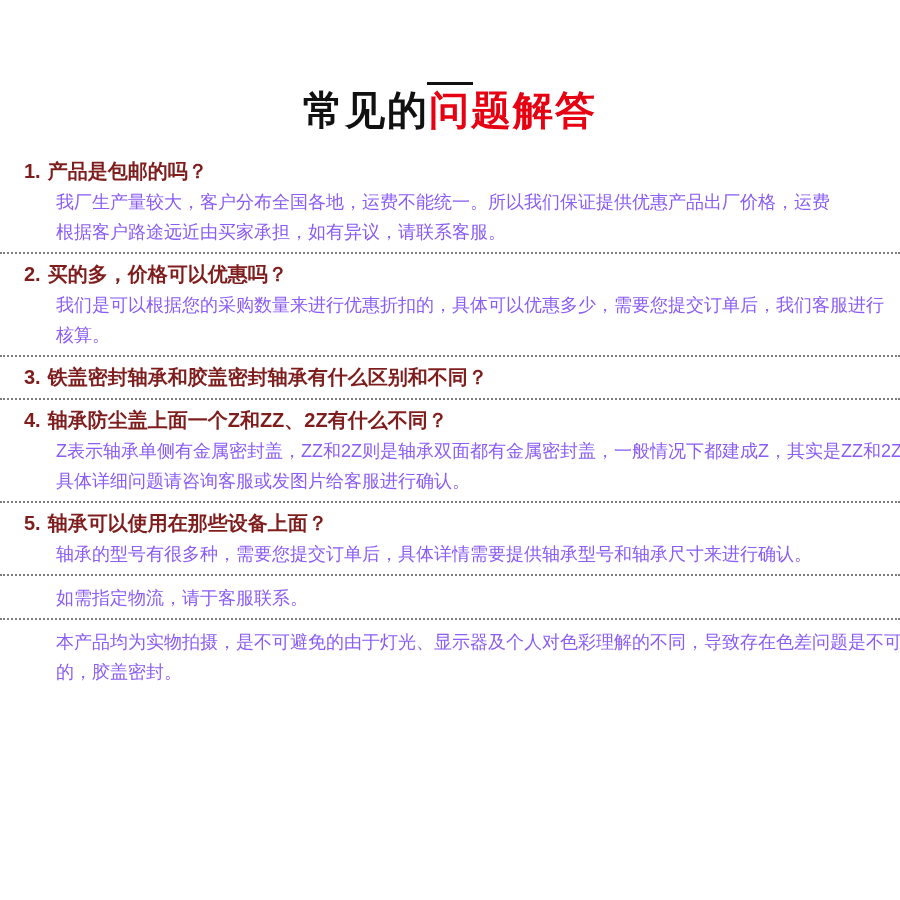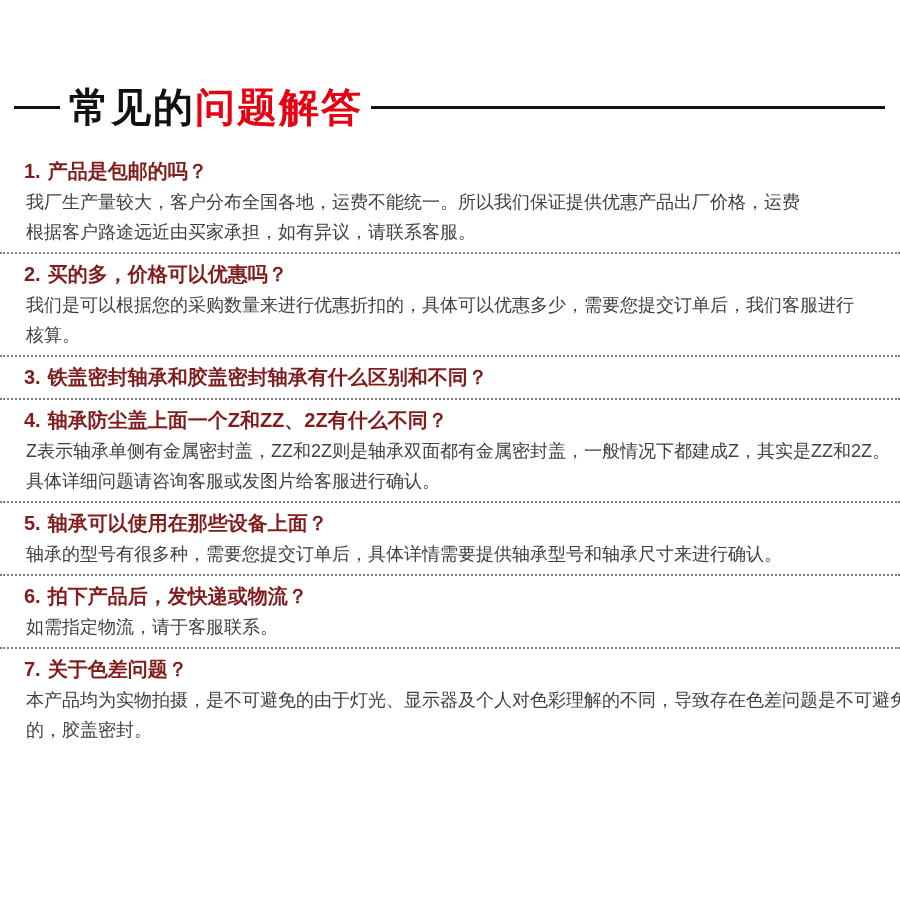--- a/index.html
+++ b/index.html
@@ -23,6 +23,7 @@
     align-items: center;
     margin: 82px 15px 0 14px;
     height: 50px;
+    flex-direction: column;
   }
   .title-dash {
     flex: 0 0 auto;

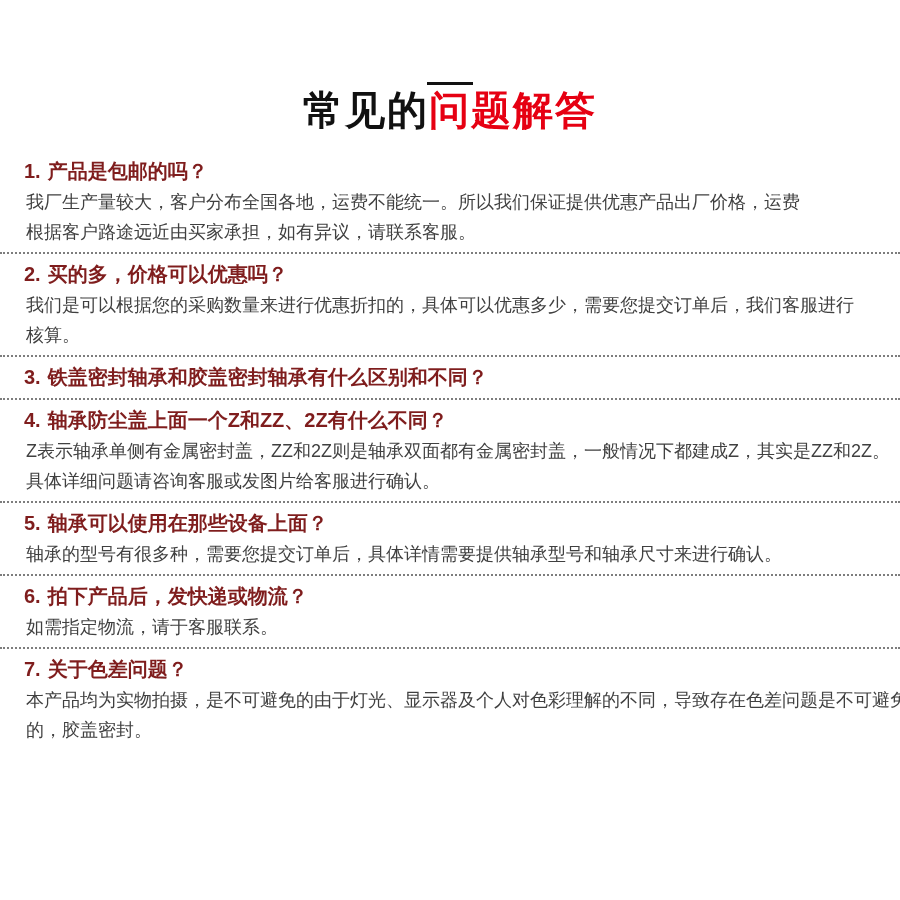--- a/index.html
+++ b/index.html
@@ -67,9 +67,9 @@
   .a-line {
     font-size: 18px;
     line-height: 30px;
-    padding-left: 26px;
+    padding-left: 56px;
     white-space: nowrap;
-    color: #404040;
+    color: #8b5cf6;
   }
   .sep {
     height: 0;

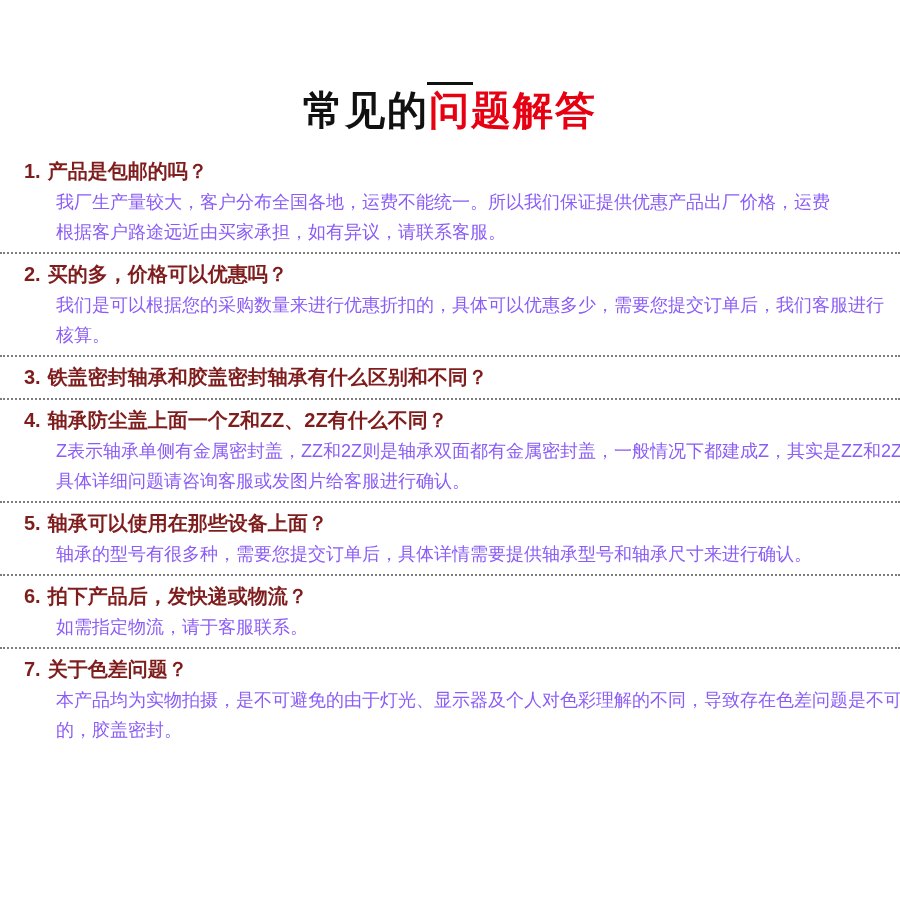--- a/index.html
+++ b/index.html
@@ -135,9 +135,6 @@
     <div class="sep"></div>
 
     <div class="faq-item">
-      <div class="q-row">
-        <span class="q-num">6.</span><span>拍下产品后，发快递或物流？</span>
-      </div>
       <div class="a-line">如需指定物流，请于客服联系。</div>
     </div>
     <div class="sep"></div>

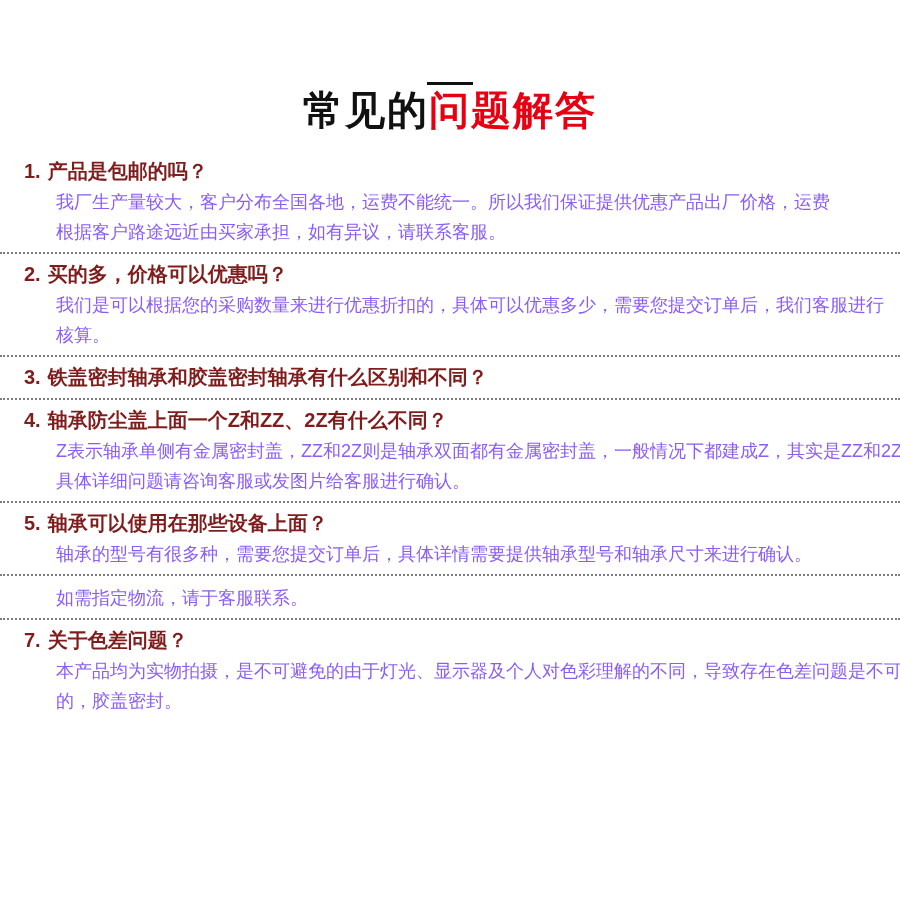--- a/index.html
+++ b/index.html
@@ -140,9 +140,6 @@
     <div class="sep"></div>
 
     <div class="faq-item">
-      <div class="q-row">
-        <span class="q-num">7.</span><span>关于色差问题？</span>
-      </div>
       <div class="a-line">本产品均为实物拍摄，是不可避免的由于灯光、显示器及个人对色彩理解的不同，导致存在色差问题是不可避免</div>
       <div class="a-line">的，胶盖密封。</div>
     </div>

